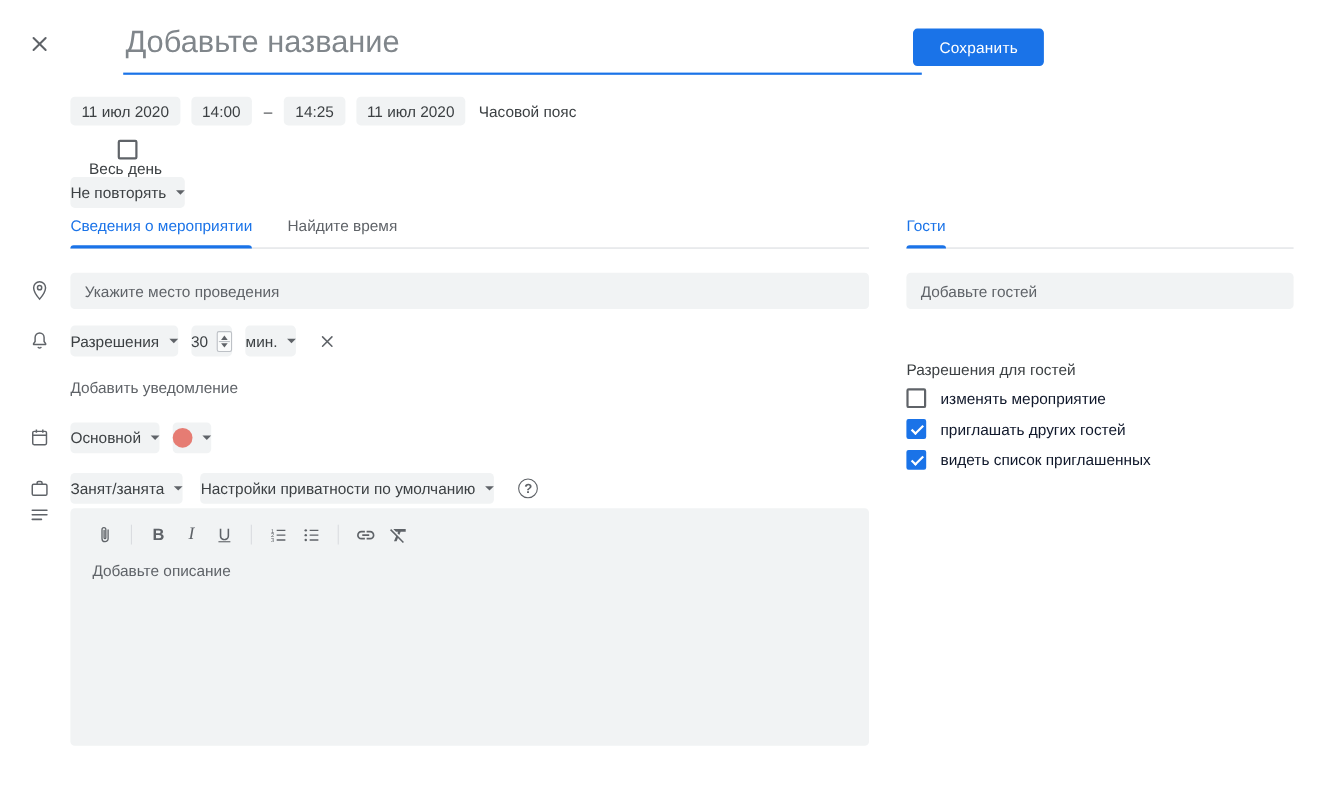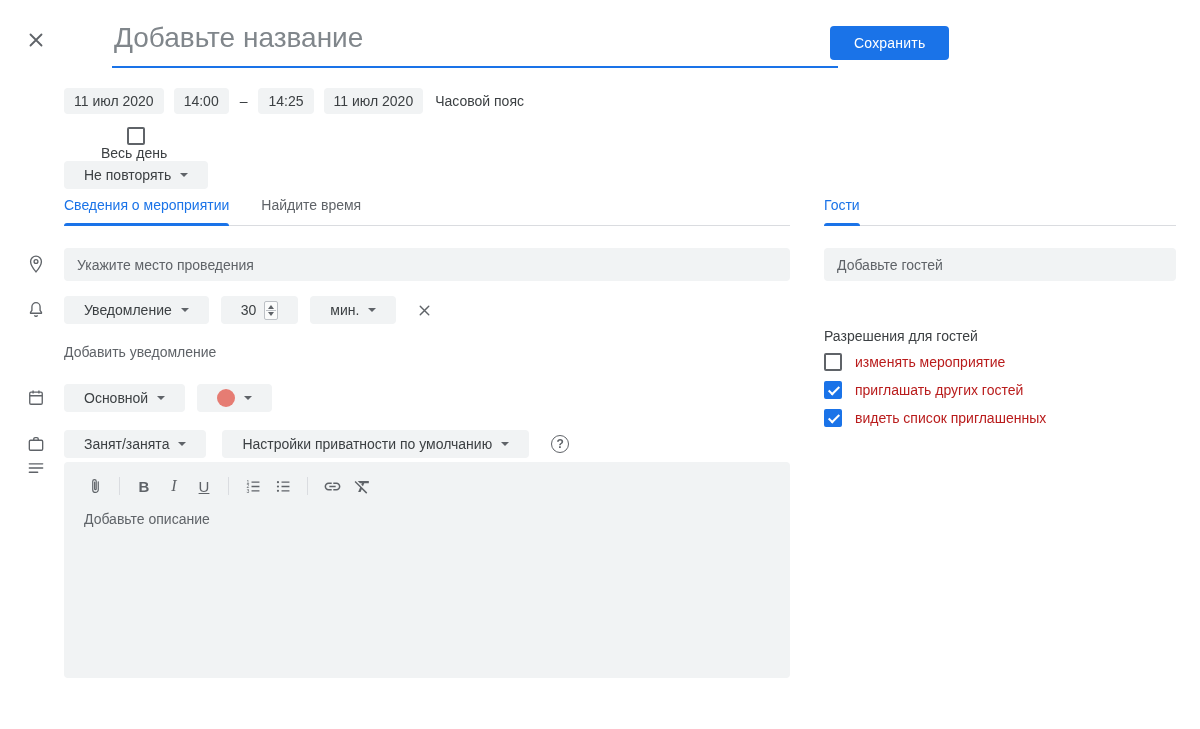--- a/index.html
+++ b/index.html
@@ -16,7 +16,7 @@
   .save-btn { position: absolute; left: 830px; top: 26px; height: 34px; padding: 0 24px; background: #1a73e8; color: #fff; border: none; border-radius: 4px; font-family: inherit; font-size: 14px; font-weight: 500; cursor: pointer; letter-spacing: .2px; }
 
   
-  .chip { background: #f1f3f4; border-radius: 4px; height: 28px; display: inline-flex; align-items: center; padding: 0 20px; font-size: 14px; color: #3c4043; cursor: pointer; white-space: nowrap; }
+  .chip { background: #f1f3f4; border-radius: 4px; height: 28px; display: inline-flex; align-items: center; padding: 0 0; font-size: 14px; color: #3c4043; cursor: pointer; white-space: nowrap; }
   .chip-sm { height: 26px; padding: 0 10px; }
   .caret { display: inline-block; width: 0; height: 0; border-left: 4px solid transparent; border-right: 4px solid transparent; border-top: 4.5px solid #5f6368; margin-left: 9px; }
 

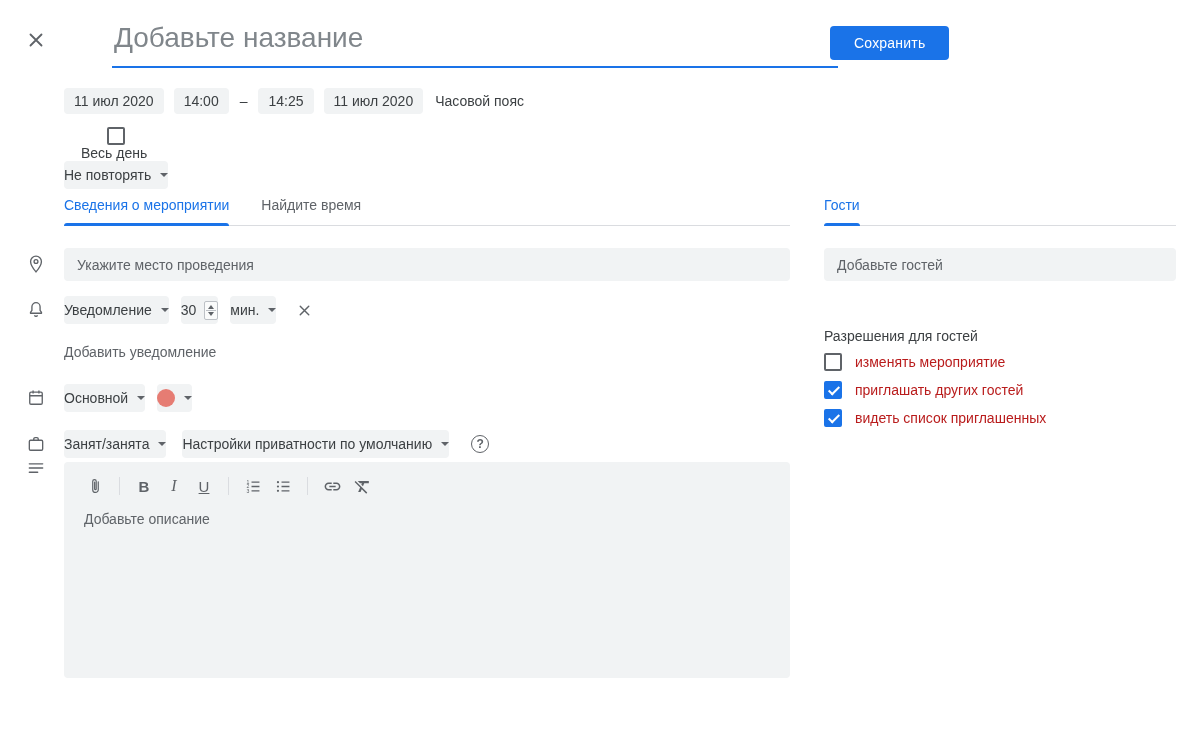--- a/index.html
+++ b/index.html
@@ -160,7 +160,7 @@
 
   <div class="notif-row">
     <div class="chip">
-      <span>Уведомление</span>
+      <span>Разрешения</span>
       <span class="caret"></span>
     </div>
     <div class="chip">

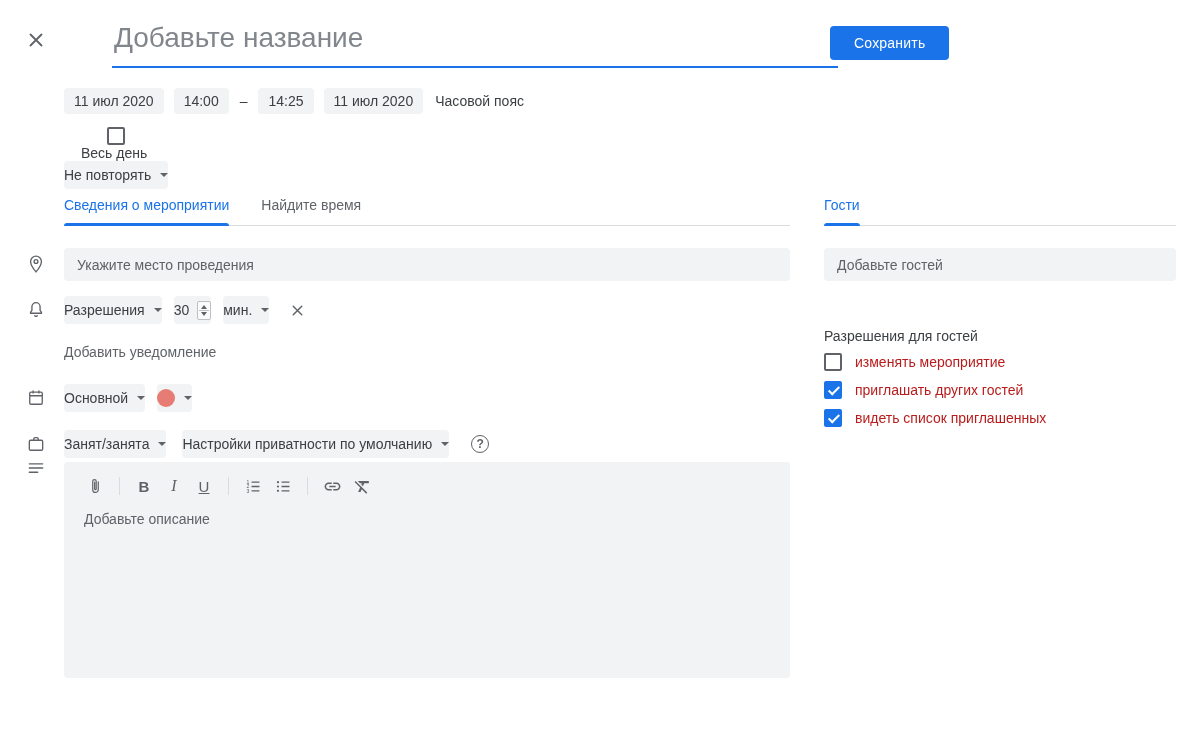--- a/index.html
+++ b/index.html
@@ -79,7 +79,7 @@
   
   .perm-title { position: absolute; left: 824px; top: 328px; font-size: 14px; color: #3c4043; }
   .perm-row { position: absolute; left: 824px; display: flex; align-items: center; gap: 13px; height: 20px; }
-  .perm-label { font-size: 14px; color: #b91c1c; cursor: pointer; }
+  .perm-label { font-size: 14px; color: #0f172a; cursor: pointer; }
 </style>
 </head>
 <body>

